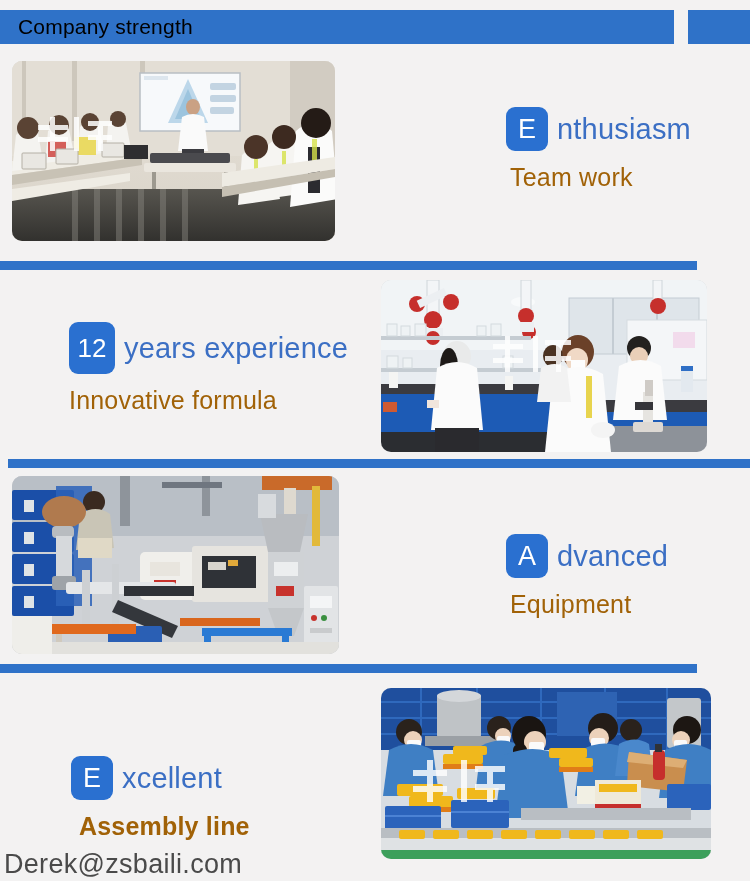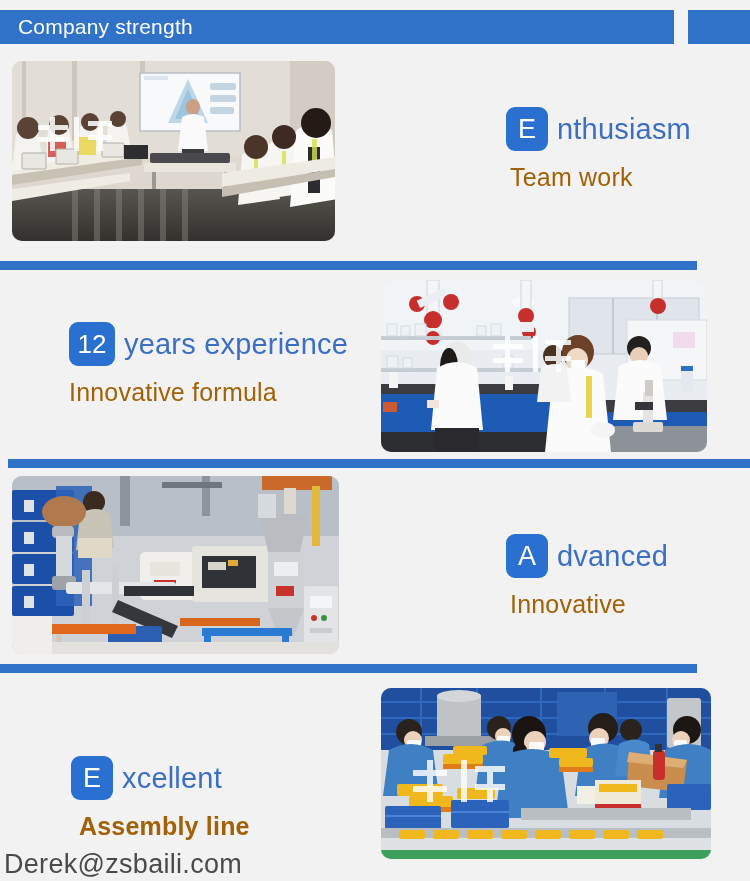--- a/index.html
+++ b/index.html
@@ -37,7 +37,7 @@
     top: 5px;
     font-size: 21px;
     line-height: 24px;
-    color: #ffffff;
+    color: #000000;
     font-weight: 300;
     letter-spacing: .2px;
     white-space: nowrap;

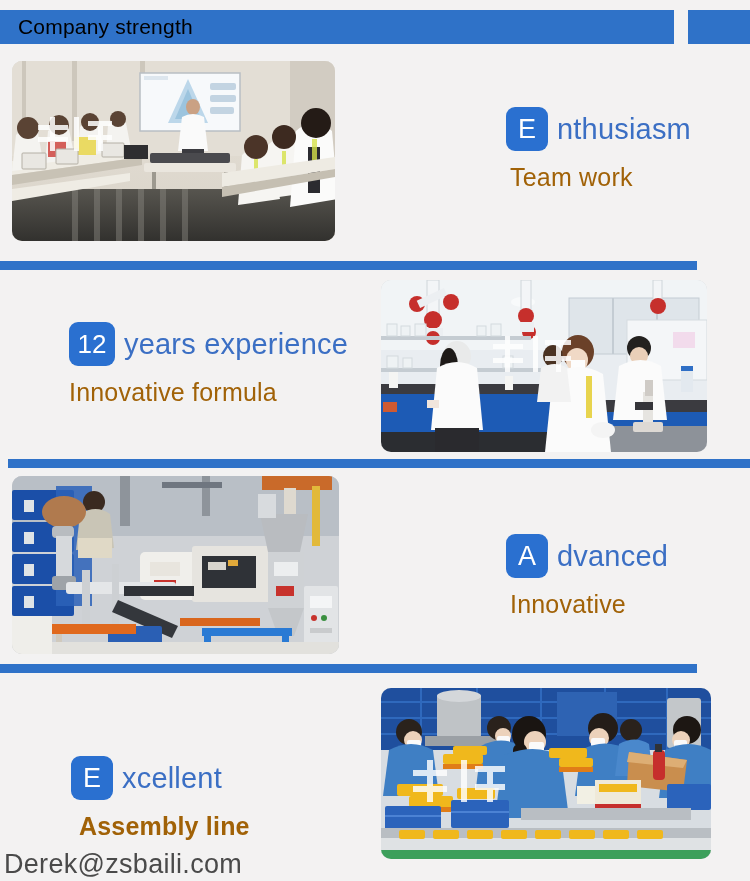--- a/index.html
+++ b/index.html
@@ -101,7 +101,7 @@
   }
   .badge-num {
     width: 46px;
-    height: 44px;
+    height: 52px;
     font-size: 26px;
     line-height: 44px;
   }

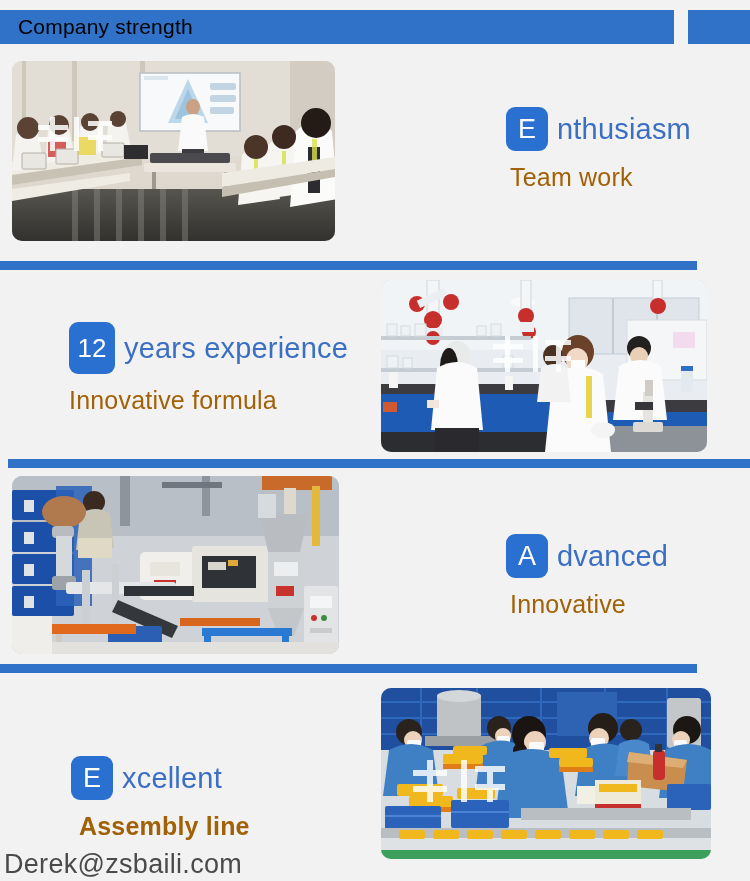--- a/index.html
+++ b/index.html
@@ -462,7 +462,7 @@
       <span class="badge badge-letter">A</span>
       <span class="title-rest">dvanced</span>
     </div>
-    <div class="subtitle">Innovative</div>
+    <div class="subtitle">Equipment</div>
   </div>
 
   <div class="divider divider-3"></div>

